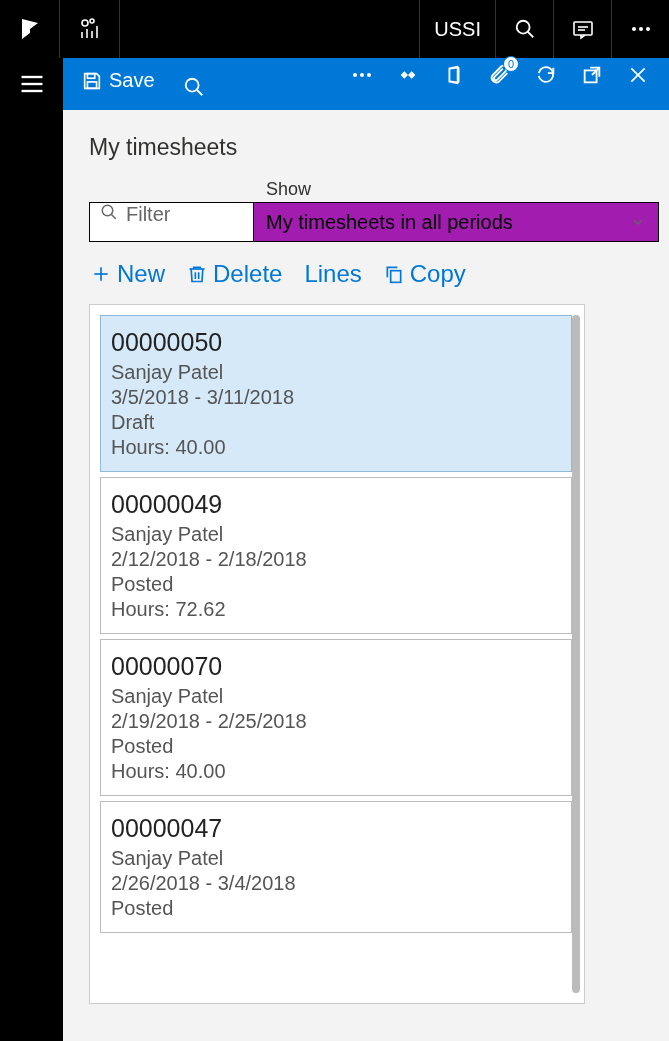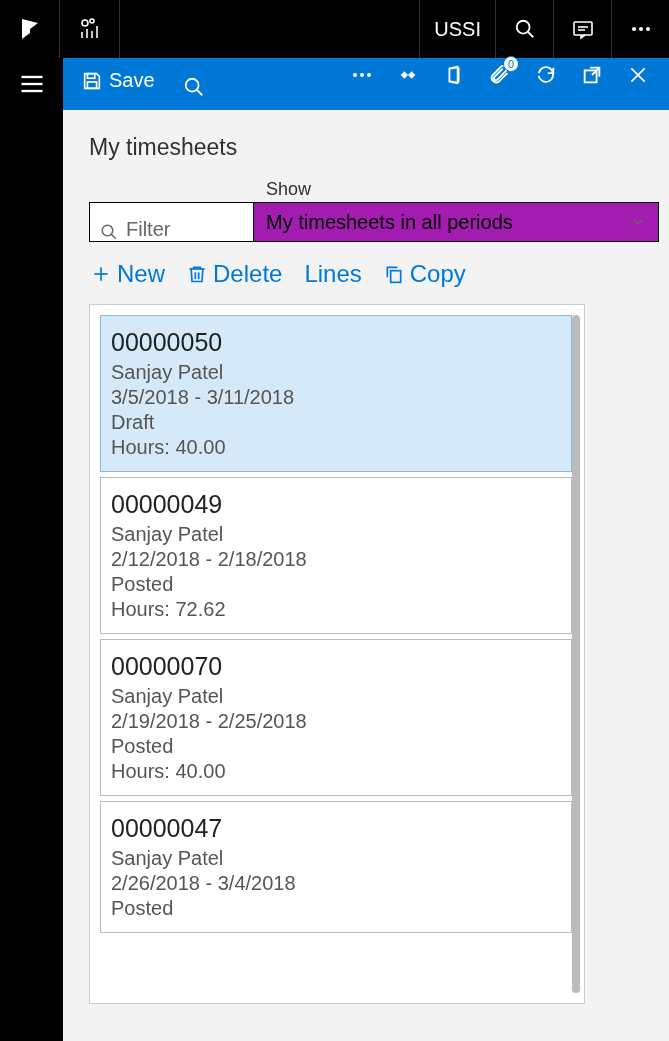--- a/index.html
+++ b/index.html
@@ -142,7 +142,7 @@
       border: 1px solid #000;
       height: 40px;
       display: flex;
-      align-items: flex-end;
+      align-items: flex-start;
       padding: 0 10px;
       font-size: 20px;
       color: #666;

